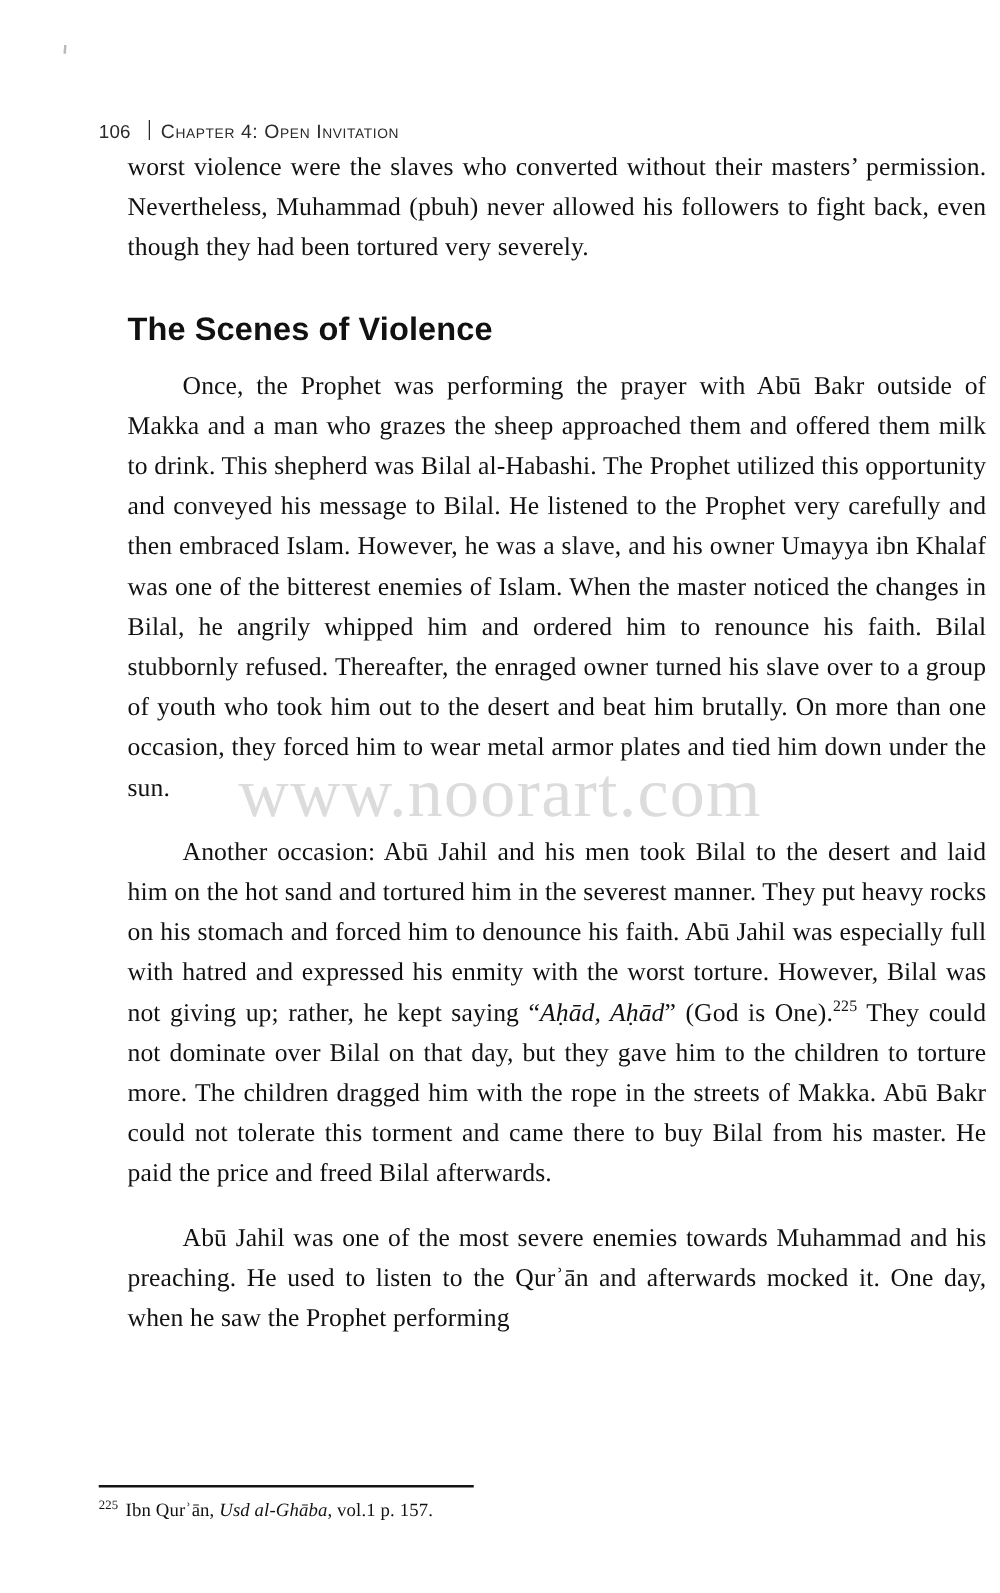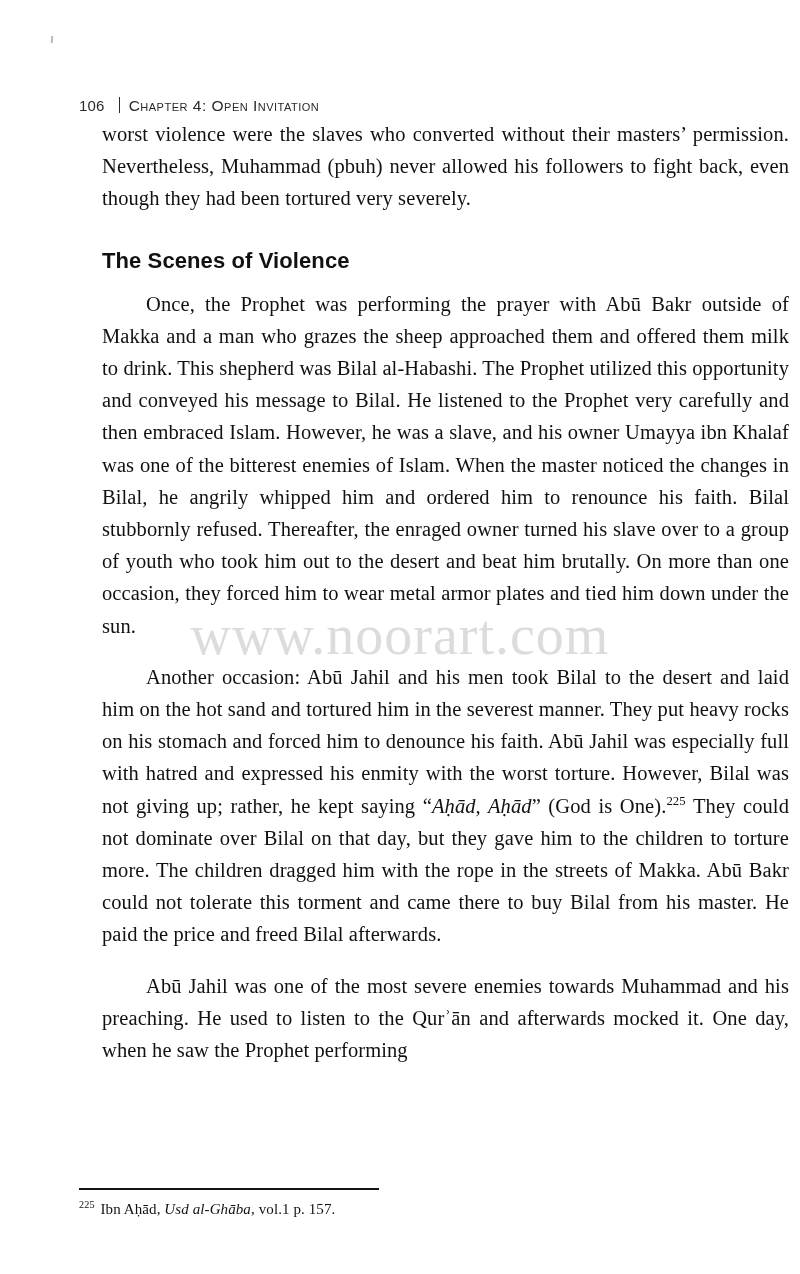--- a/index.html
+++ b/index.html
@@ -85,7 +85,7 @@
   h2.section-heading {
     margin: 33px 0 14px 0;
     font-family: "Liberation Sans", "DejaVu Sans", sans-serif;
-    font-size: 22px;
+    font-size: 26px;
     font-weight: bold;
     letter-spacing: 0.1px;
     color: #111111;

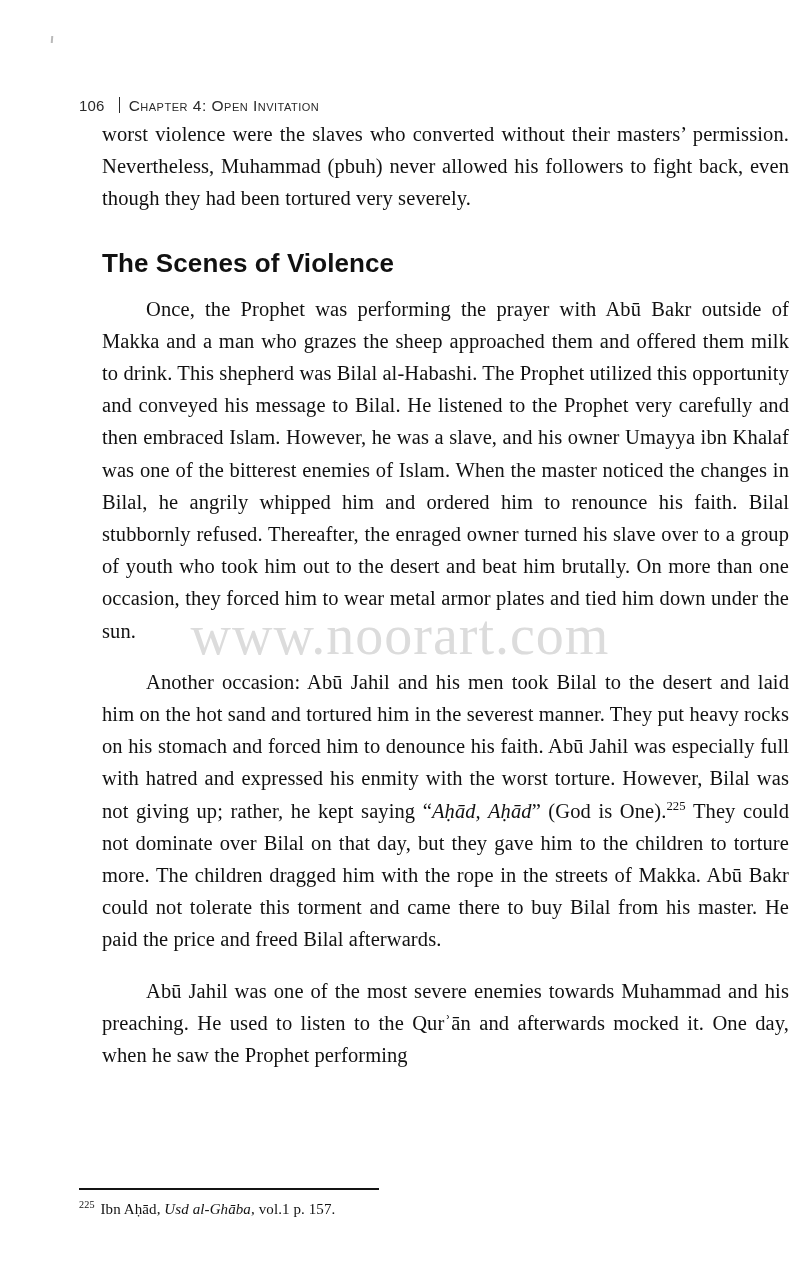--- a/index.html
+++ b/index.html
@@ -172,7 +172,7 @@
 
   <div class="footnote-block">
     <div class="footnote-rule"></div>
-    <div class="footnote"><sup>225</sup><span> Ibn Aḥād, </span><i>Usd al-Ghāba</i><span>, vol.1 p. 157.</span></div>
+    <div class="footnote"><sup>225</sup><span> Ibn Qurʾān, </span><i>Usd al-Ghāba</i><span>, vol.1 p. 157.</span></div>
   </div>
 
 </div>

